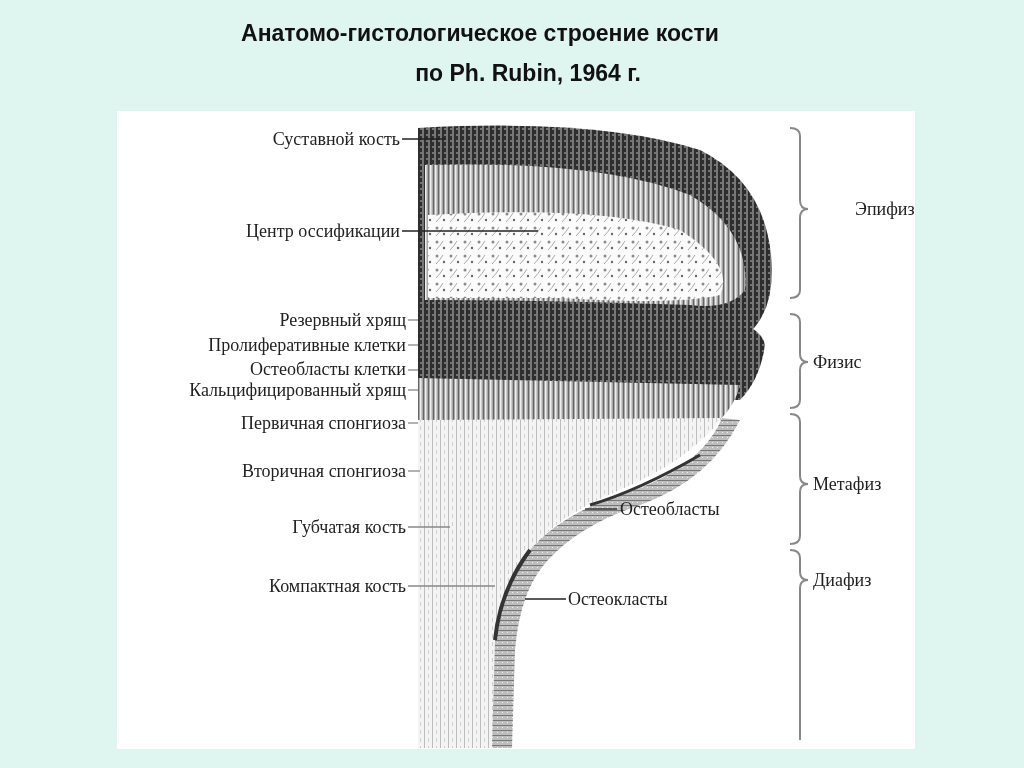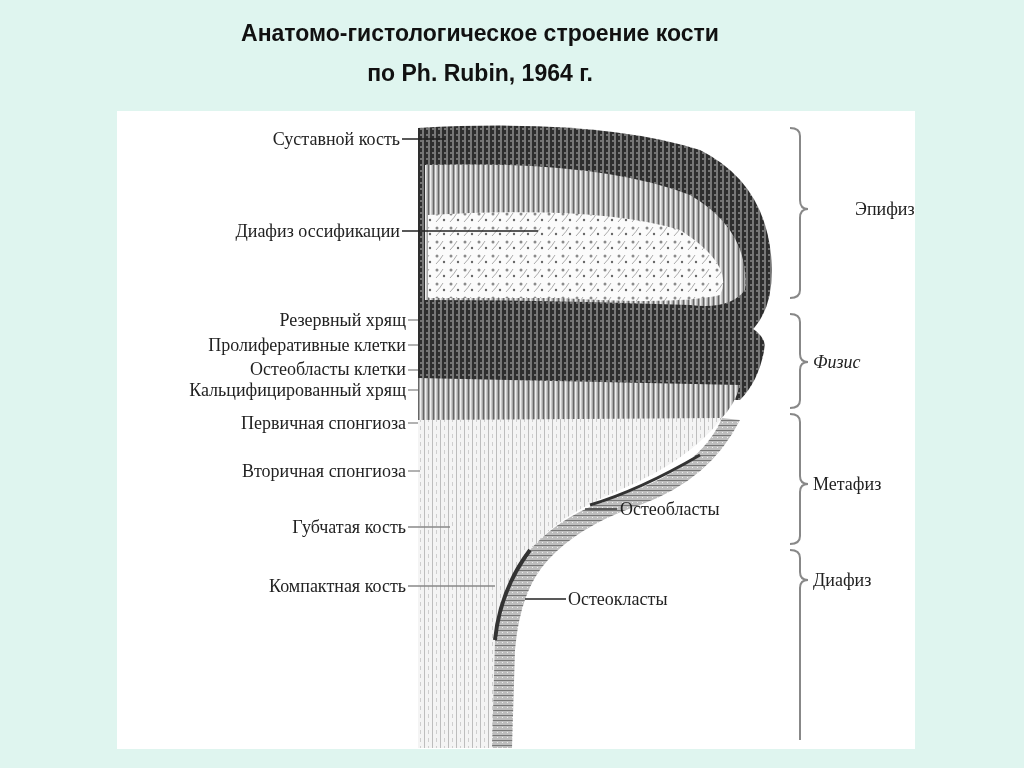--- a/index.html
+++ b/index.html
@@ -6,7 +6,7 @@
   body { width:1024px; height:768px; background:#dff5ef; position:relative; overflow:hidden; font-family:"Liberation Sans", sans-serif; }
   .title { position:absolute; left:0; width:960px; text-align:center; font-weight:bold; font-size:23px; color:#111; font-family:"Liberation Sans", sans-serif; }
   .t1 { top:20px; }
-  .t2 { top:60px; }
+  .t2 { top:60px;padding-left:48px; }
   .panel { position:absolute; left:117px; top:111px; width:798px; height:638px; background:#fff; }
   .lbl { position:absolute; font-family:"Liberation Serif", serif; font-size:18px; color:#222; white-space:nowrap; line-height:20px; }
   .lbl.r { text-align:right; }

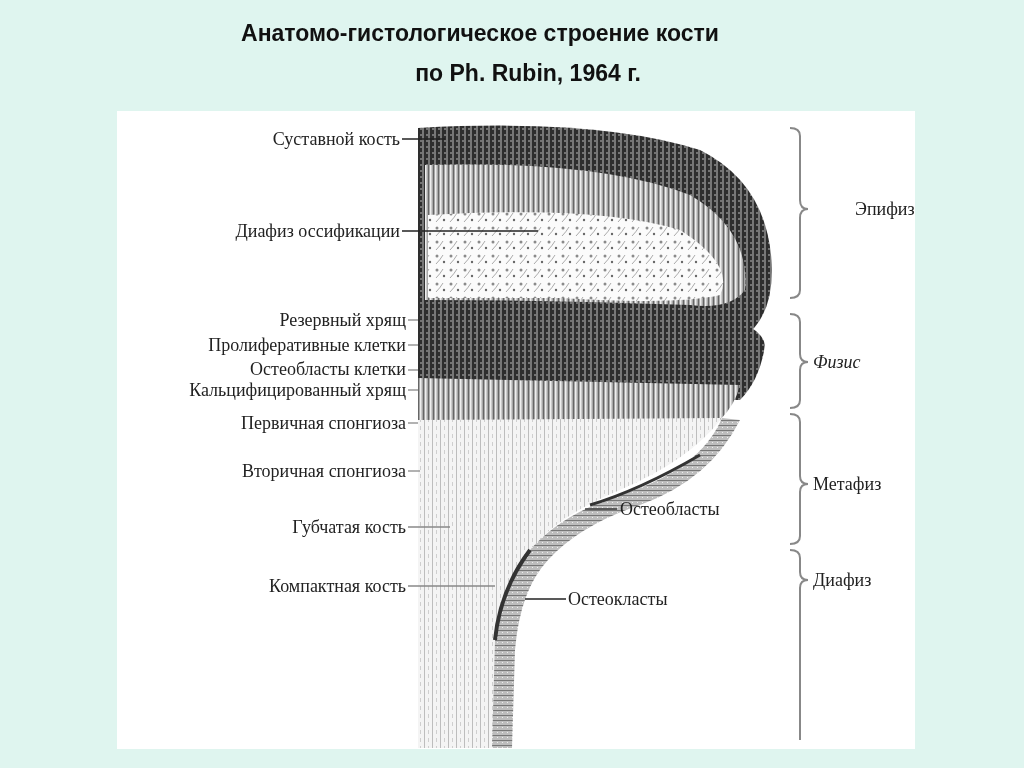--- a/index.html
+++ b/index.html
@@ -89,7 +89,7 @@
 </svg>
 
 <div class="lbl r" style="right:624px;top:129px;">Суставной кость</div>
-<div class="lbl r" style="right:624px;top:221px;">Диафиз оссификации</div>
+<div class="lbl r" style="right:624px;top:221px;">Центр оссификации</div>
 <div class="lbl r" style="right:618px;top:310px;">Резервный хрящ</div>
 <div class="lbl r" style="right:618px;top:335px;">Пролиферативные клетки</div>
 <div class="lbl r" style="right:618px;top:359px;">Остеобласты клетки</div>

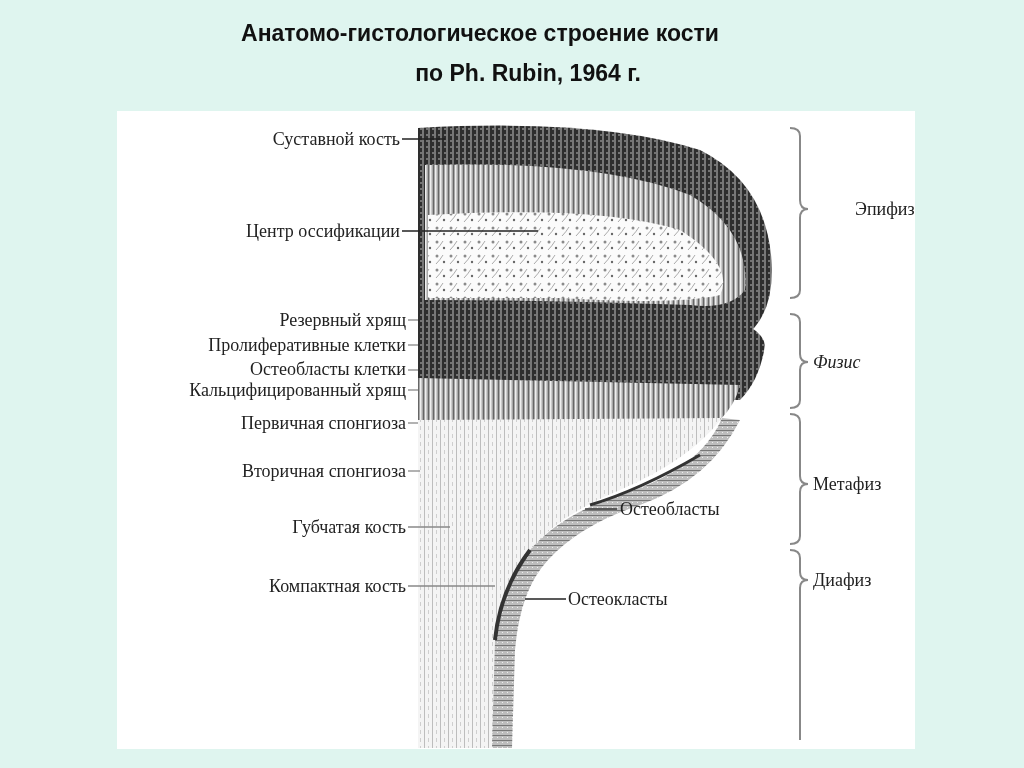--- a/index.html
+++ b/index.html
@@ -103,7 +103,7 @@
 <div class="lbl" style="left:568px;top:589px;">Остеокласты</div>
 
 <div class="lbl" style="left:813px;top:199px;margin-left:42px;">Эпифиз</div>
-<div class="lbl" style="left:813px;top:352px;font-style:italic;">Физис</div>
+<div class="lbl" style="left:813px;top:352px;">Физис</div>
 <div class="lbl" style="left:813px;top:474px;">Метафиз</div>
 <div class="lbl" style="left:813px;top:570px;">Диафиз</div>
 

